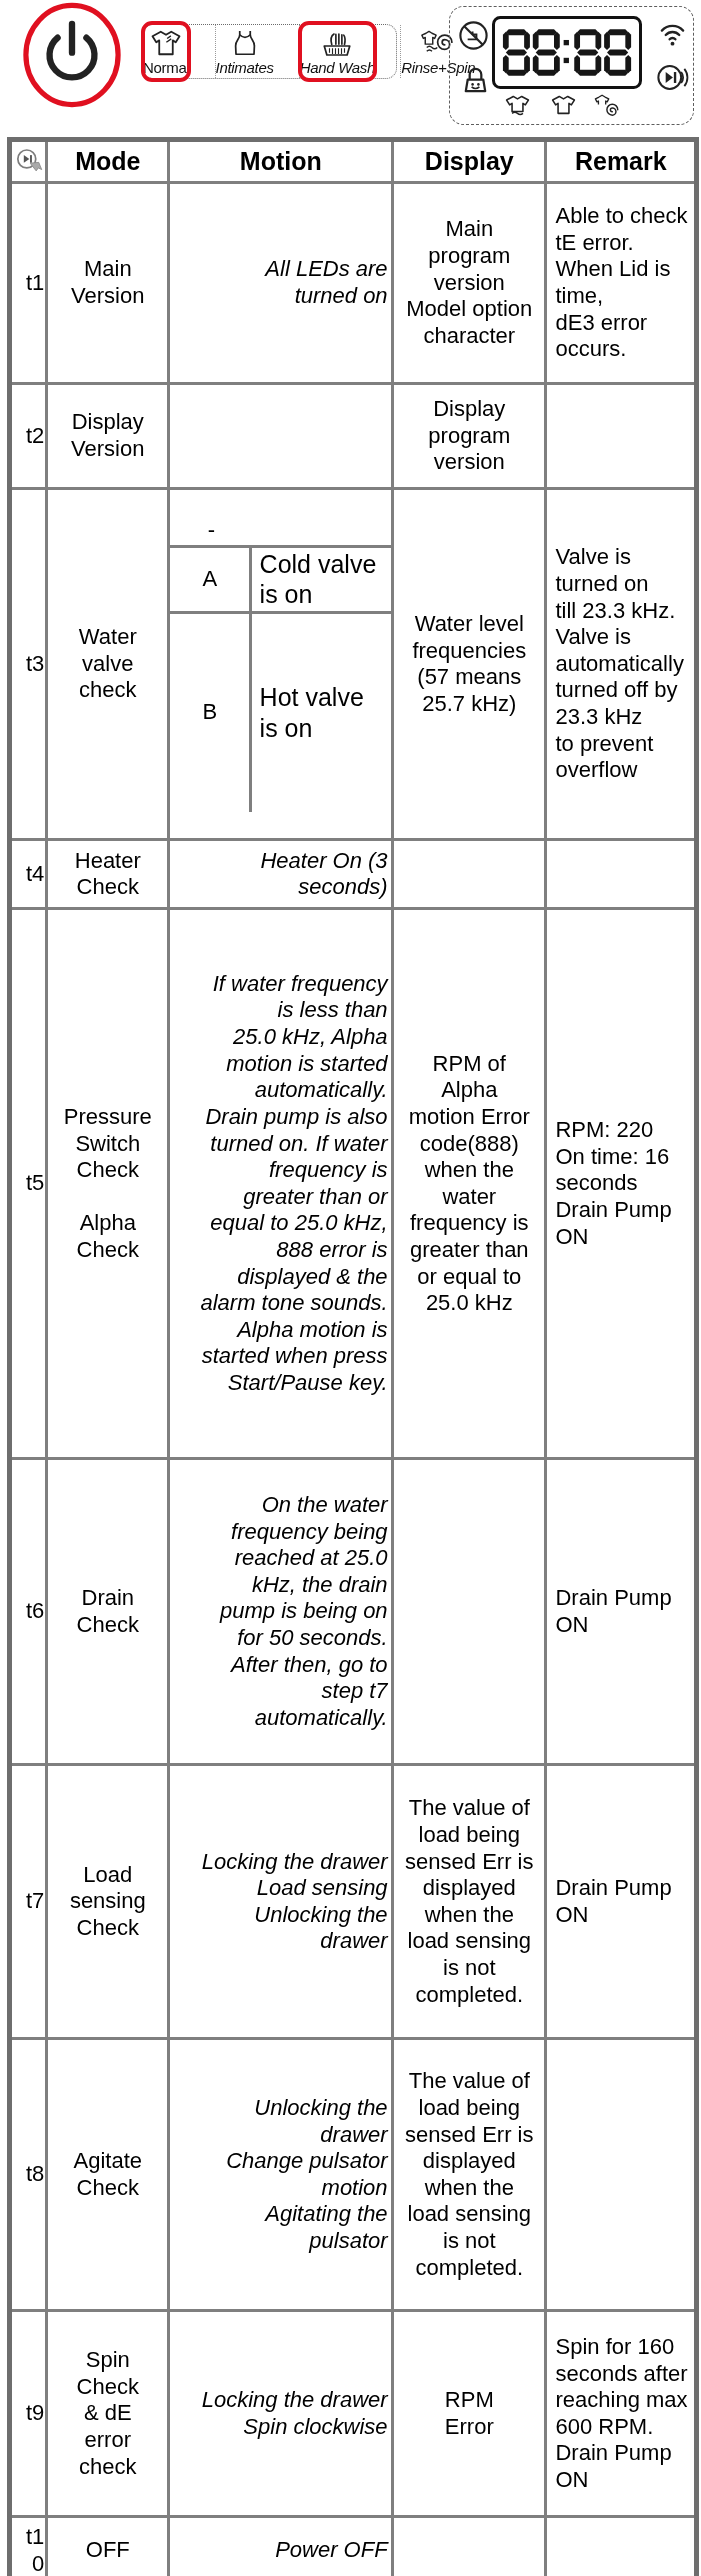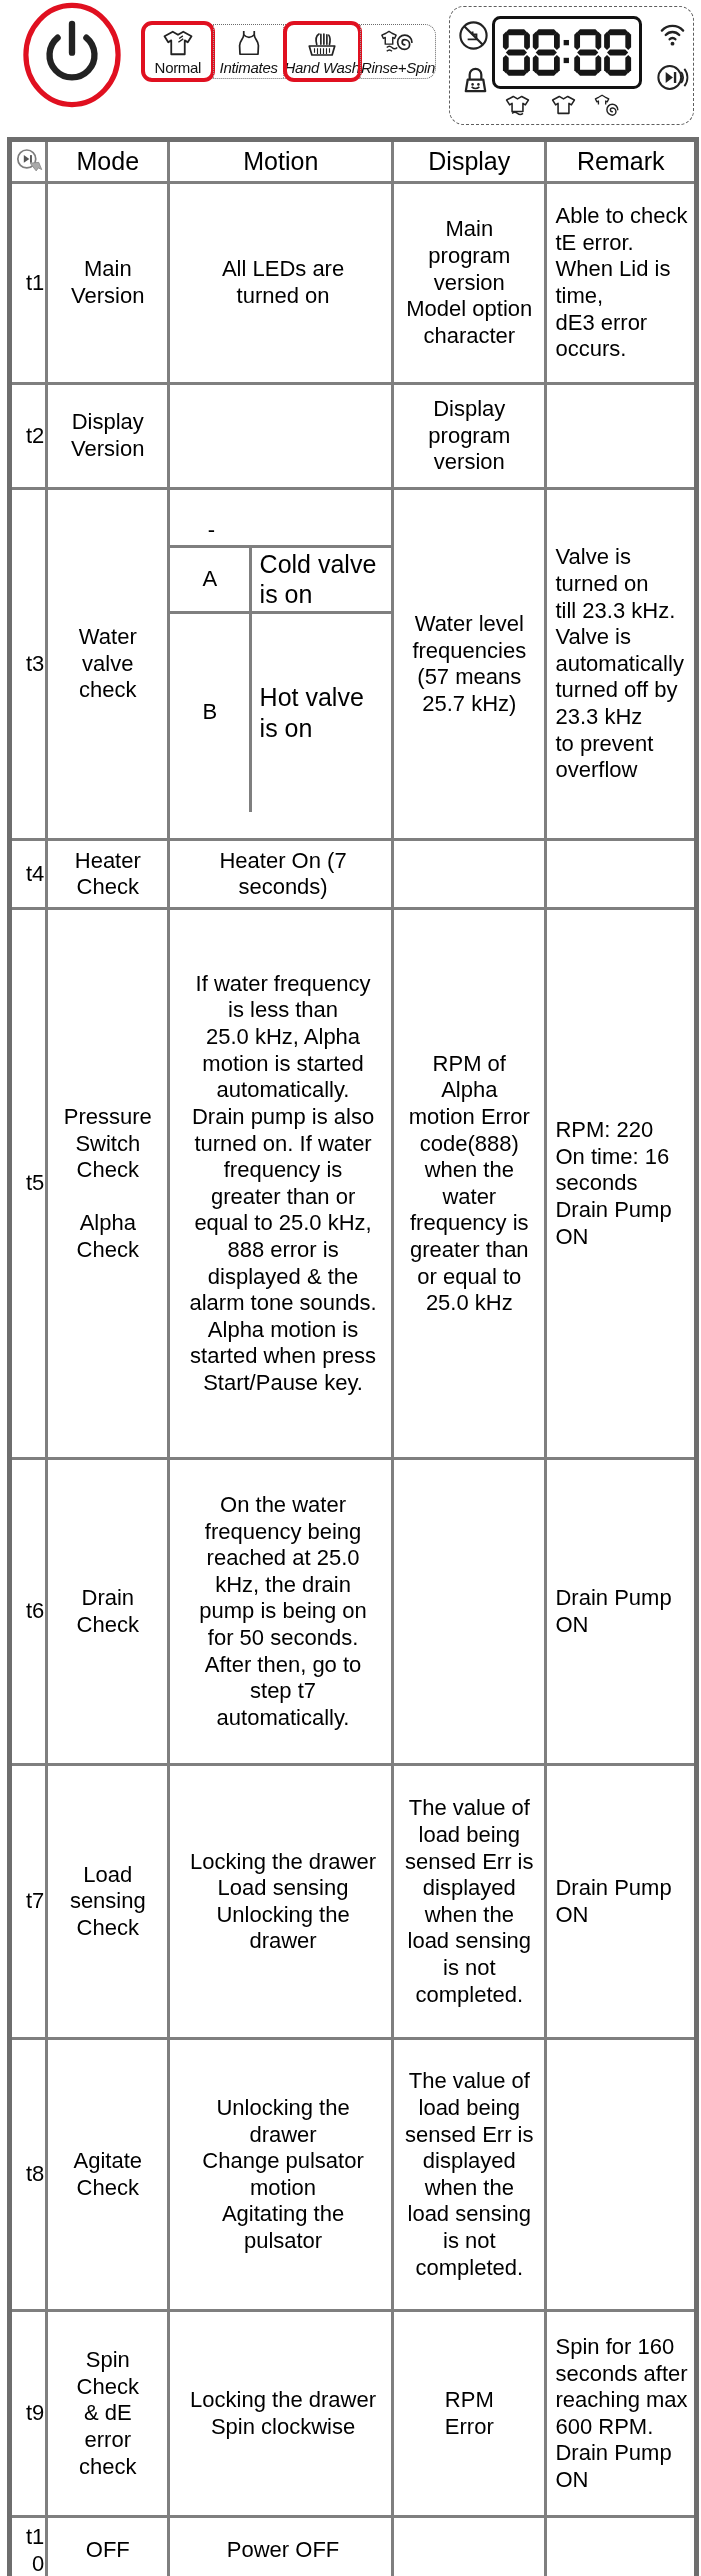--- a/index.html
+++ b/index.html
@@ -8,8 +8,8 @@
   
   .panel{position:absolute;left:0;top:0;width:702px;height:137px;}
   .power-btn{position:absolute;left:7.3px;top:1.8px;width:130px;height:106px;}
-  .modes-group{position:absolute;left:142px;top:24px;width:294px;height:55px;
-    border:1.8px dotted #6a6a6a;border-radius:11px;display:flex;box-sizing:border-box;}
+  .modes-group{position:absolute;left:142px;top:24px;width:255px;height:55px;
+    border:1.8px dotted #6a6a6a;border-radius:11px;display:flex;box-sizing:border-box;gap:25px;}
   .mode-item{flex:1;position:relative;display:flex;flex-direction:column;align-items:center;
     justify-content:flex-start;padding-top:2.7px;}
   .mode-item + .mode-item{border-left:1.8px dotted #9a9a9a;font-style:italic;}

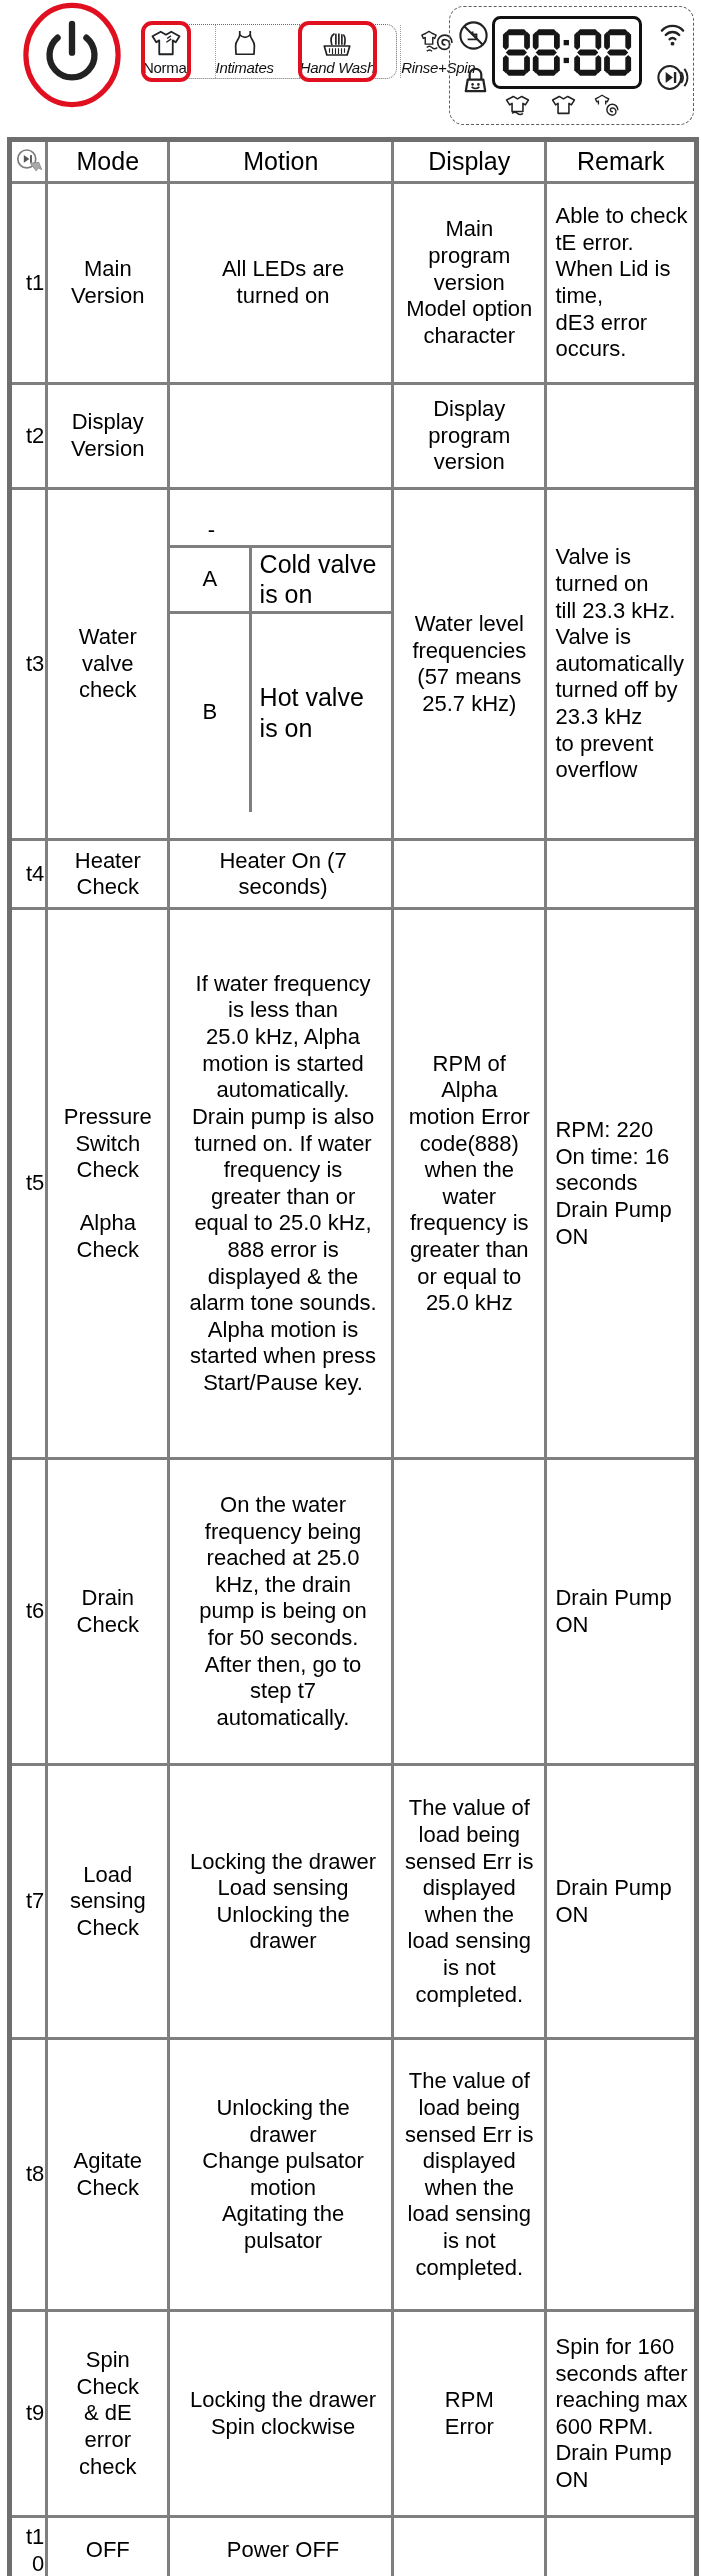--- a/index.html
+++ b/index.html
@@ -29,7 +29,7 @@
     width:687px;border:5.5px solid #6e6e6e;}
   .ttable td,.ttable th{border:3.7px solid #7f7f7f;vertical-align:middle;overflow:hidden;
     font-size:22px;line-height:1.21;white-space:pre-line;box-sizing:border-box;}
-  .ttable th{font-size:25px;font-weight:normal;text-align:center;white-space:nowrap;}
+  .ttable th{font-size:25px;font-weight:bold;text-align:center;white-space:nowrap;}
   .c-step{text-align:right;}
   .c-mode{text-align:center;padding:1.8px;}
   .c-motion{text-align:center;padding:3.7px 3.7px 3.7px 8.2px;}

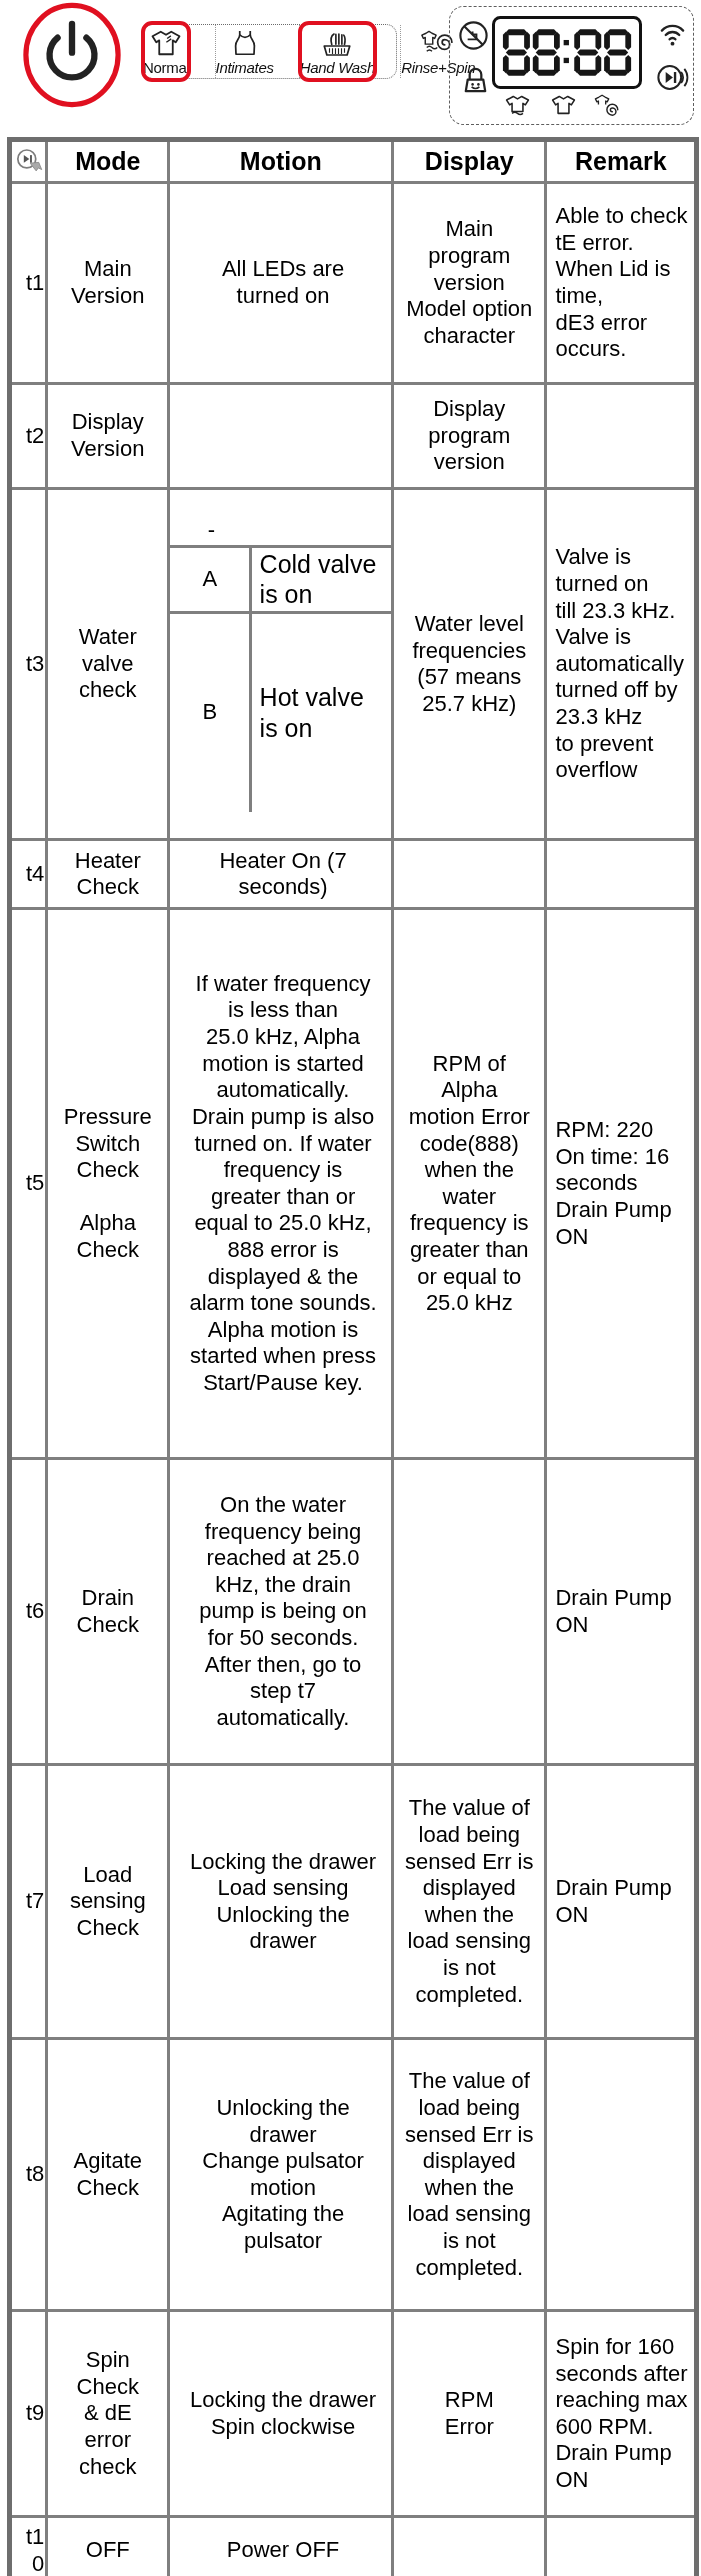--- a/index.html
+++ b/index.html
@@ -32,7 +32,7 @@
   .ttable th{font-size:25px;font-weight:bold;text-align:center;white-space:nowrap;}
   .c-step{text-align:right;}
   .c-mode{text-align:center;padding:1.8px;}
-  .c-motion{text-align:center;padding:3.7px 3.7px 3.7px 8.2px;}
+  .c-motion{text-align:right;padding:3.7px 3.7px 3.7px 8.2px;font-style:italic;}
   .c-display{text-align:center;padding:3.7px 1.8px;}
   .c-remark{text-align:left;padding:3.7px 2.7px 3.7px 8.2px;}
   .nested{padding:0 !important;vertical-align:top;}

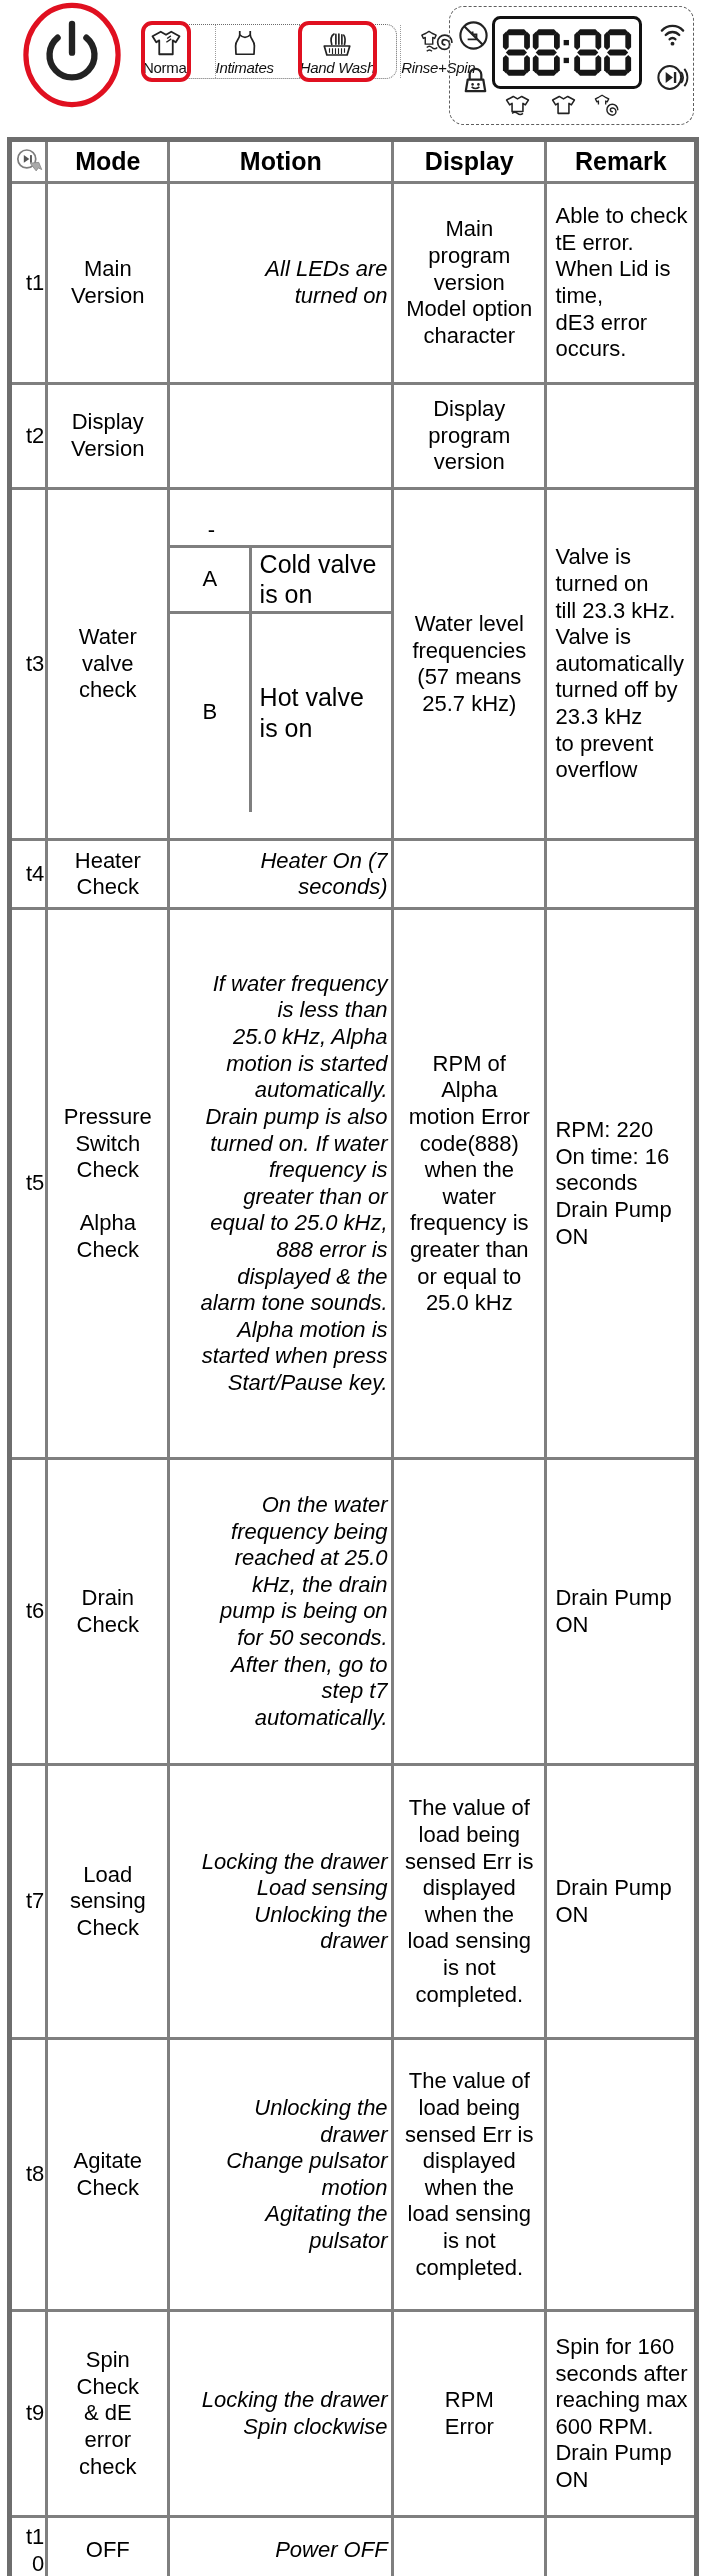--- a/index.html
+++ b/index.html
@@ -258,7 +258,7 @@
     <td class="c-step">t4</td>
     <td class="c-mode">Heater
 Check</td>
-    <td class="c-motion">Heater On (7
+    <td class="c-motion">Heater On (3
 seconds)</td>
     <td class="c-display"></td>
     <td class="c-remark"></td>

